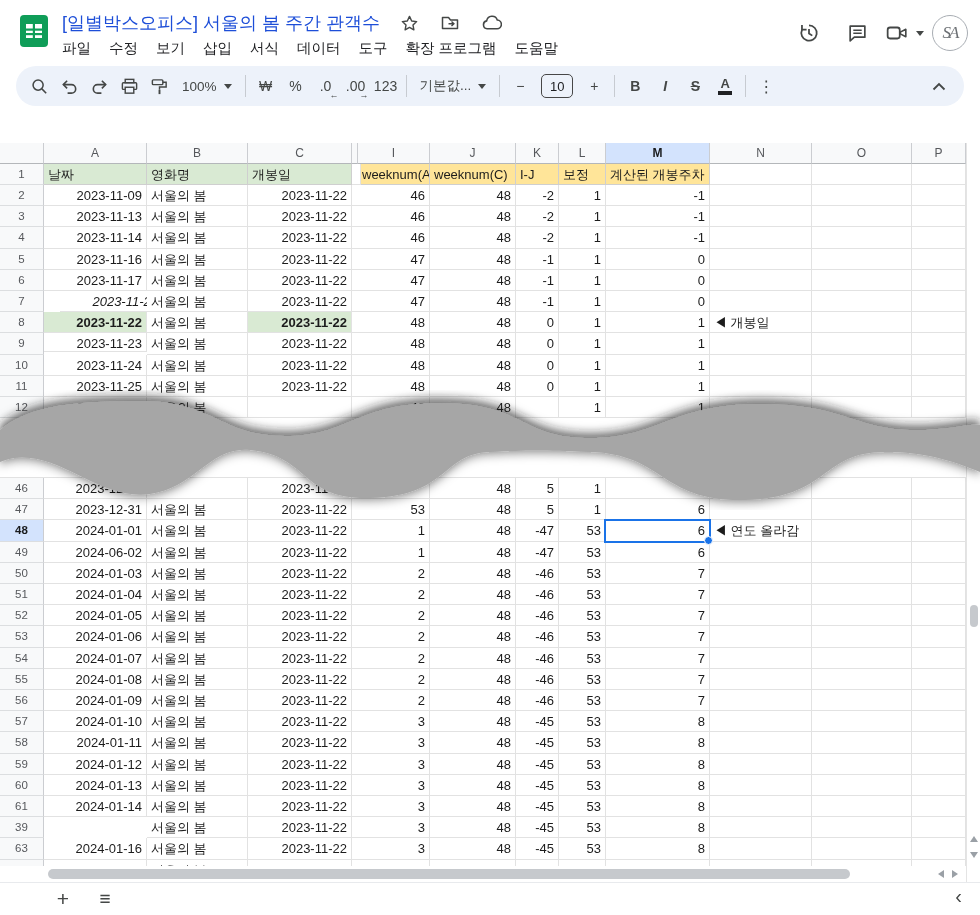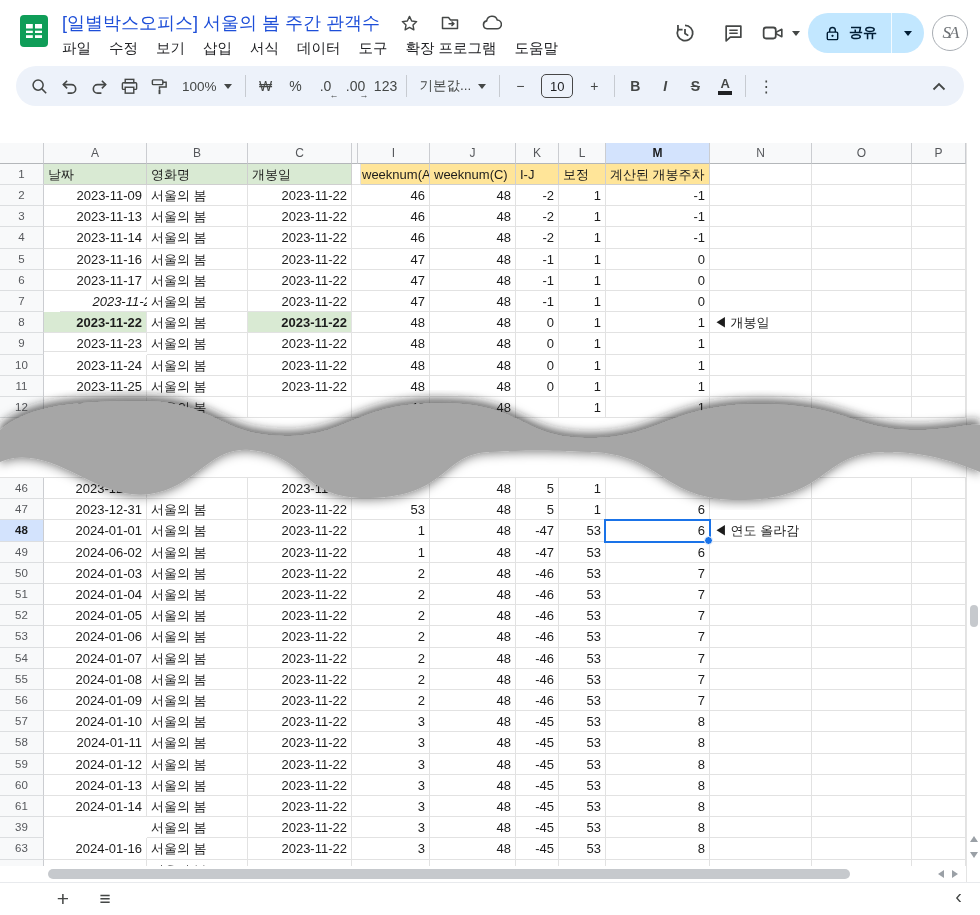--- a/index.html
+++ b/index.html
@@ -134,20 +134,6 @@
         </svg>
       <span class="caret-down" style="margin-left:7px;"></span>
     </span>
-    <div class="share-pill" style="background: rgb(194, 231, 255); color: rgb(0, 29, 53);">
-      <span class="share-main">
-        <svg width="17" height="17" viewBox="0 0 18 18">
-            <rect x="3.5" y="7.5" width="11" height="8" rx="1.3" fill="none" stroke="currentColor" stroke-width="1.5"></rect>
-            <path d="M6 7.5 V5.6 a3 3 0 0 1 6 0 V7.5" fill="none" stroke="currentColor" stroke-width="1.5"></path>
-            <circle cx="9" cy="11.5" r="1.2" fill="currentColor"></circle>
-          </svg>
-        <span>공유</span>
-      </span>
-      <span class="share-sep"></span>
-      <span class="share-caret">
-          <span class="caret-down" style="border-top-color:#001d35;"></span>
-        </span>
-    </div>
     <div class="avatar">SA</div>
   </div>
 

